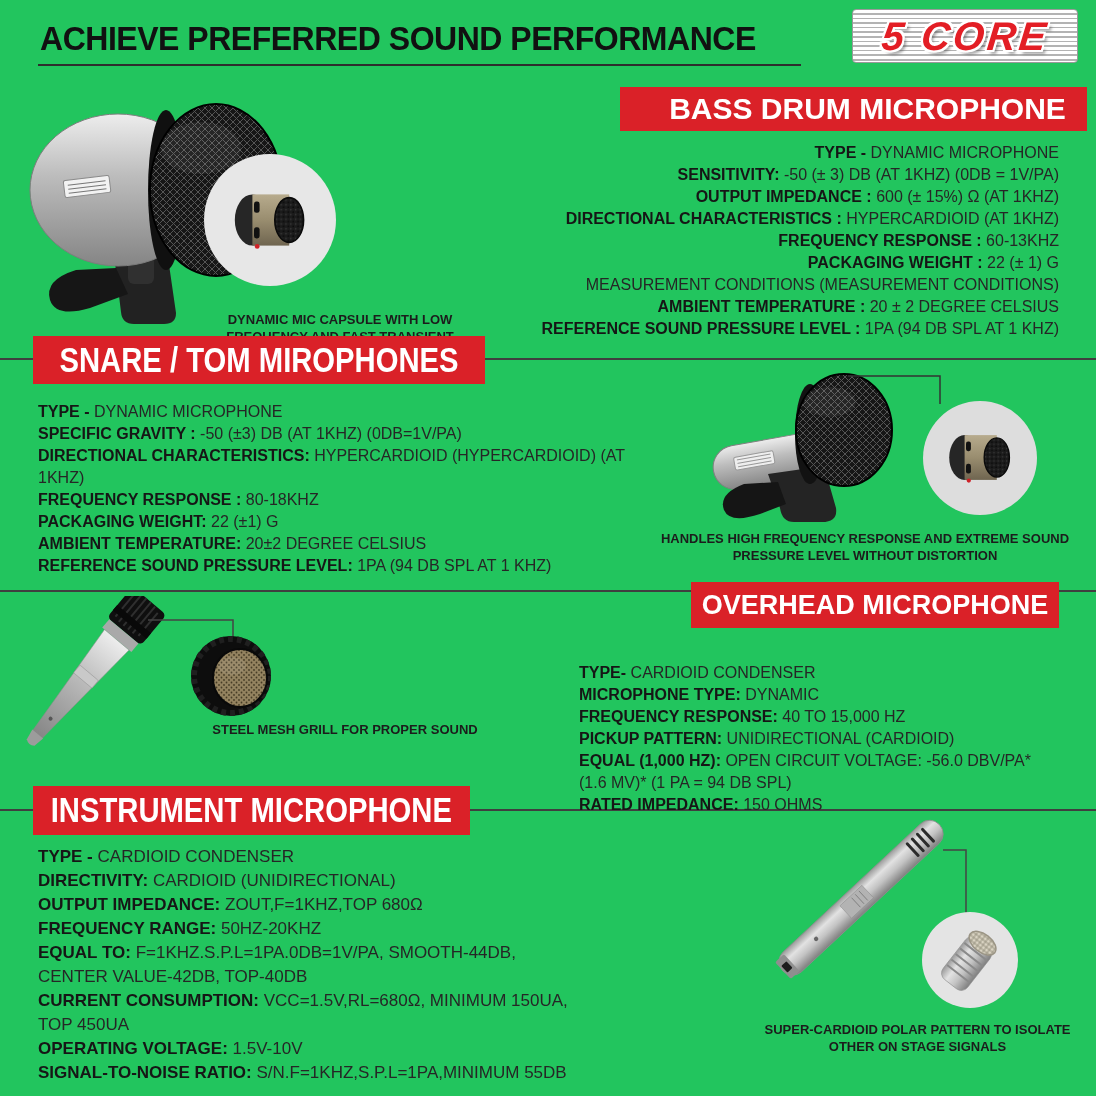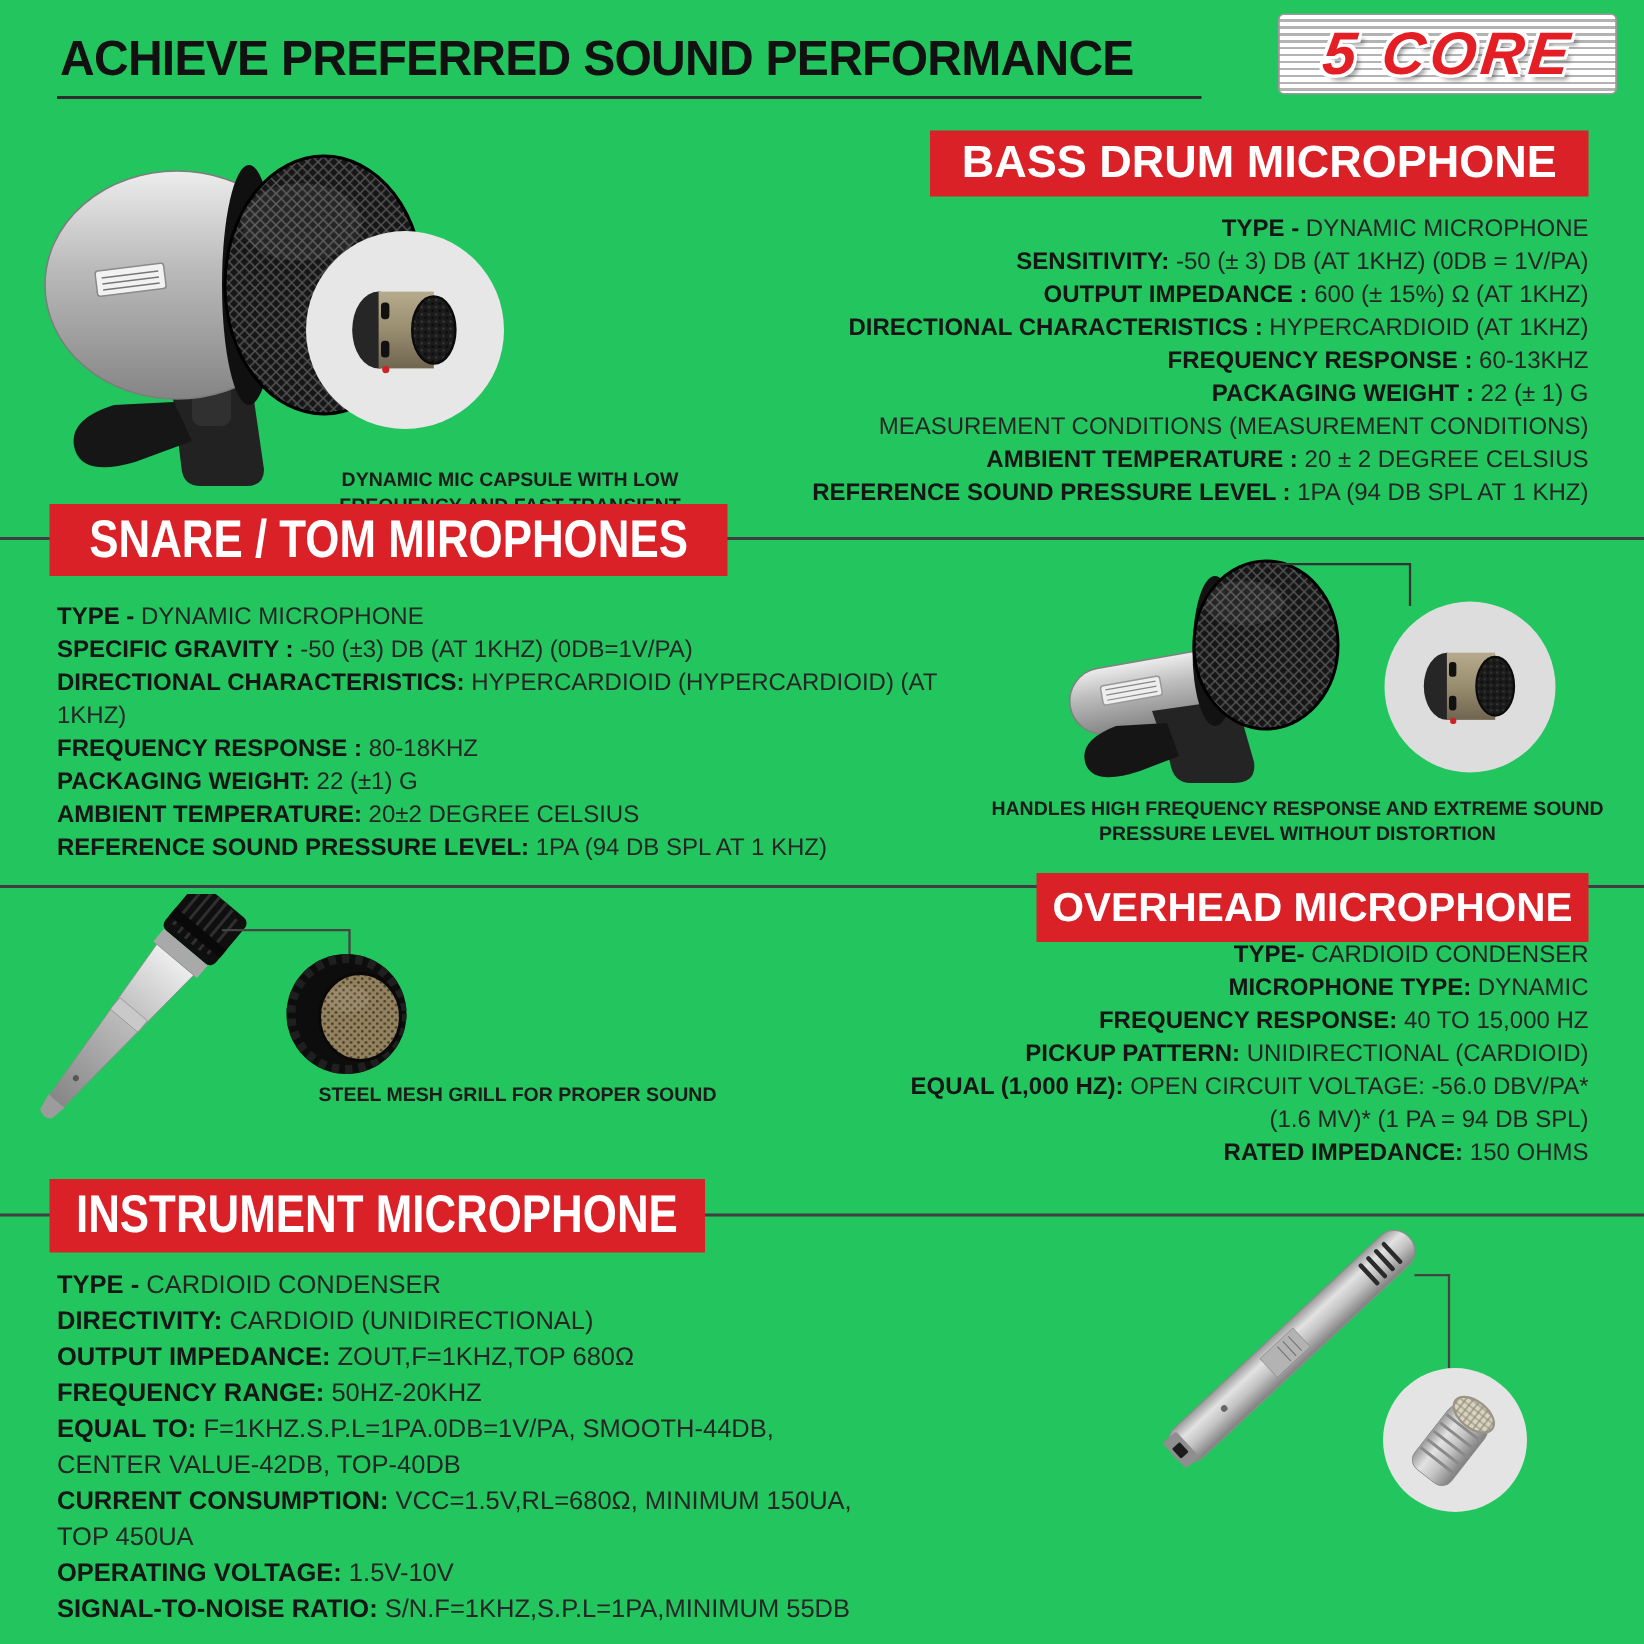--- a/index.html
+++ b/index.html
@@ -38,7 +38,7 @@
     font-weight:700; white-space:nowrap;
   }
   .banner span { display:inline-block; }
-  #banner-bass      { left:620px; top:87px;  width:439px; height:44px; font-size:30px; }
+  #banner-bass      { left:620px; top:87px;  width:439px; height:44px; font-size:30px;padding-left:28px; }
   #banner-snare     { left:33px;  top:336px; width:452px; height:48px; font-size:34px; }
   #banner-overhead  { left:691px; top:582px; width:368px; height:46px; font-size:27px; }
   #banner-instr     { left:33px;  top:786px; width:437px; height:49px; font-size:34px;text-align:right; }

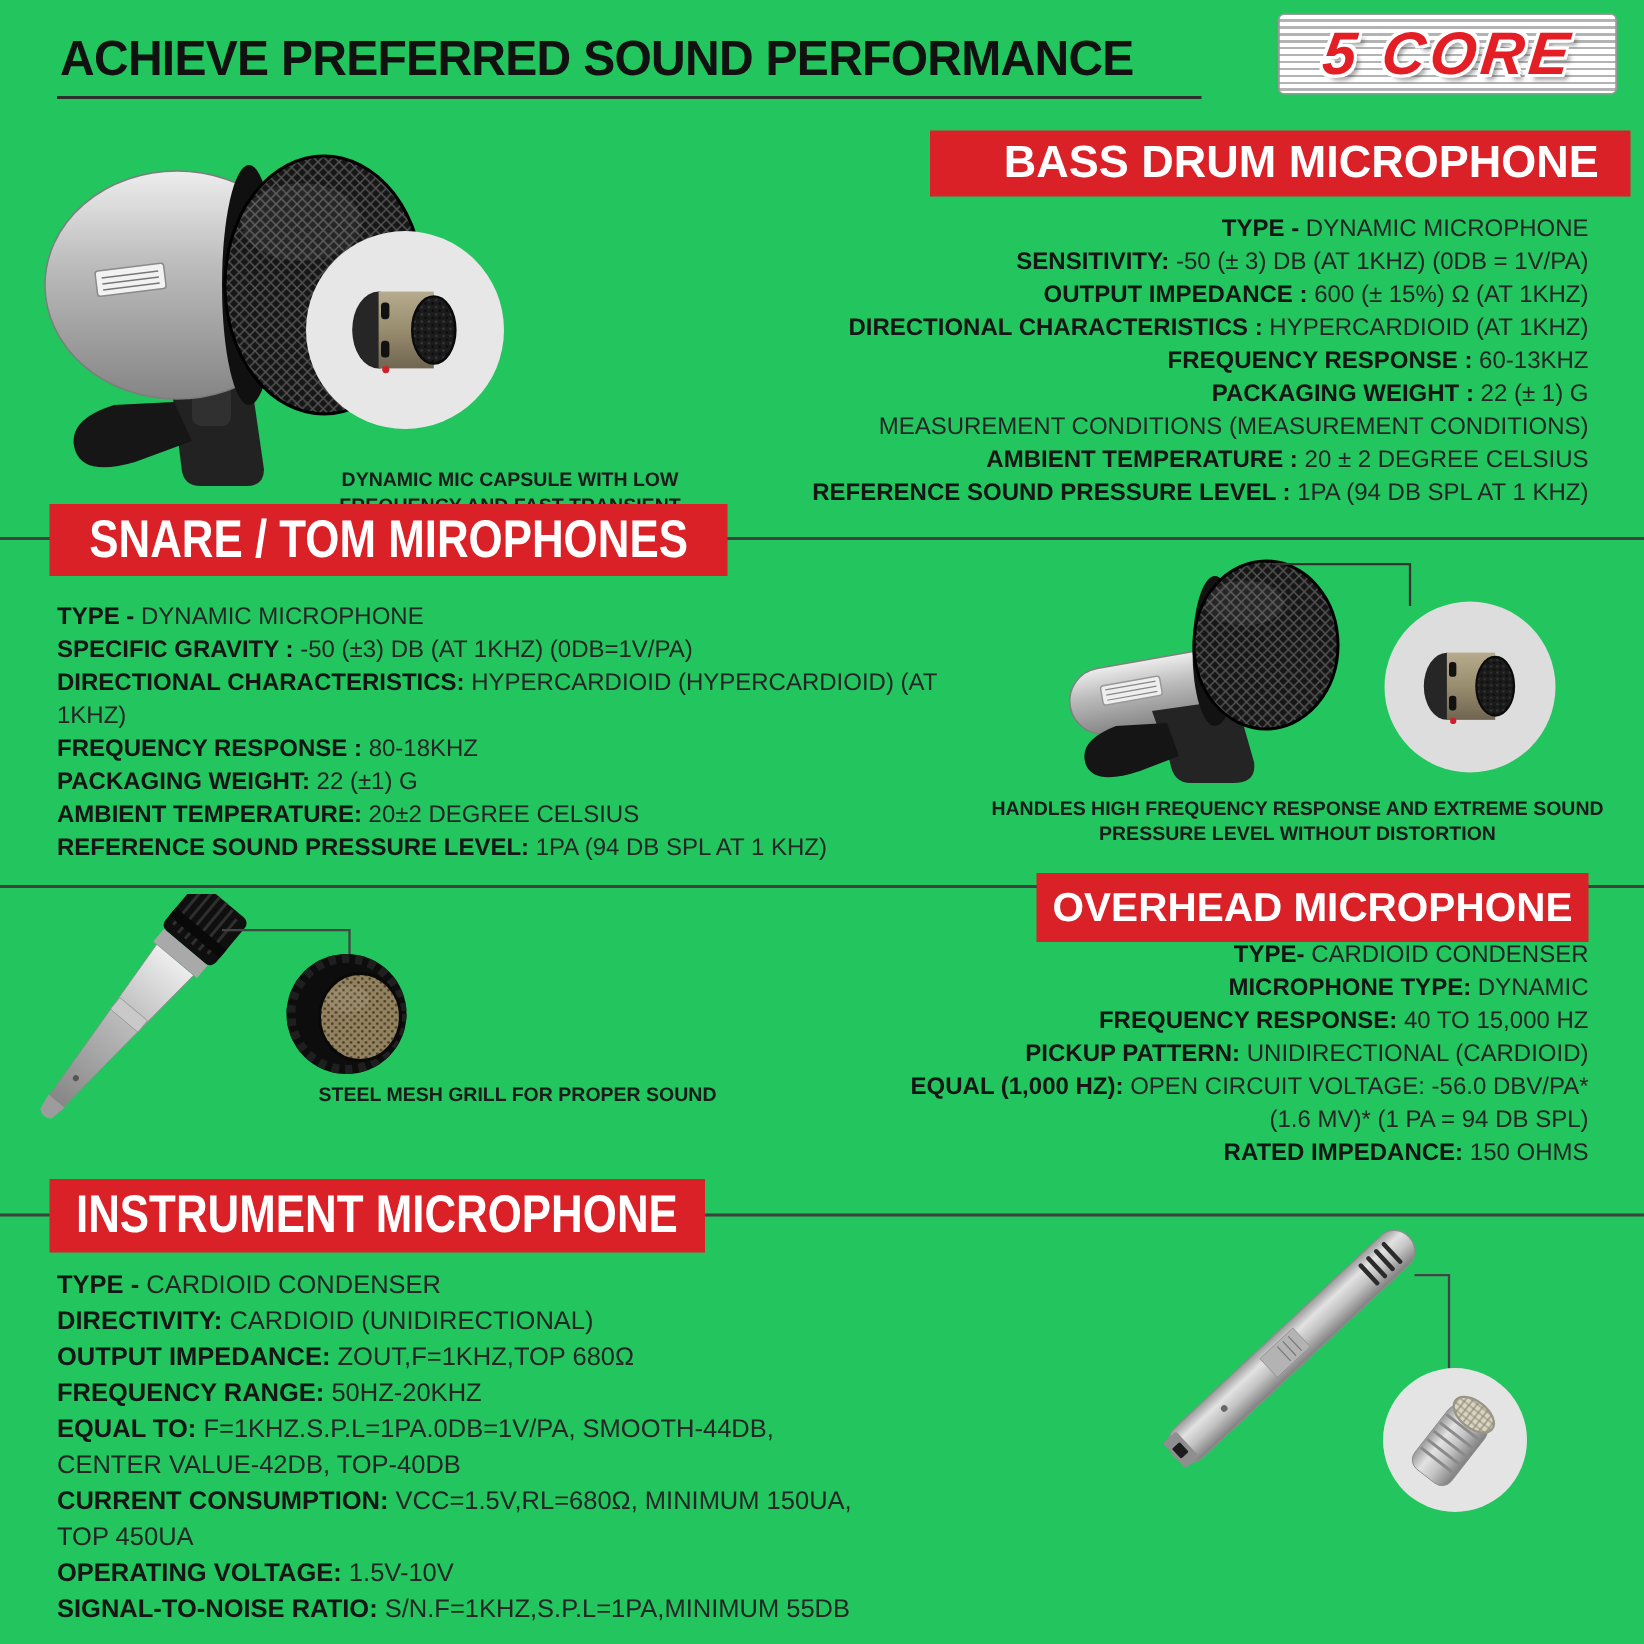--- a/index.html
+++ b/index.html
@@ -52,7 +52,7 @@
   .sv { font-weight:400; color:#262626; }
   #bass-specs     { right:37px; top:142px; width:560px; text-align:right; }
   #snare-specs    { left:38px;  top:401px; width:625px; }
-  #overhead-specs { right:37px; top:626px; width:480px; text-align:right; }
+  #overhead-specs { right:37px; top:662px; width:480px; text-align:left; }
   #instr-specs    { left:38px;  top:845px; width:545px; }
   #instr-specs .spec { font-size:17px; line-height:24px; }
 

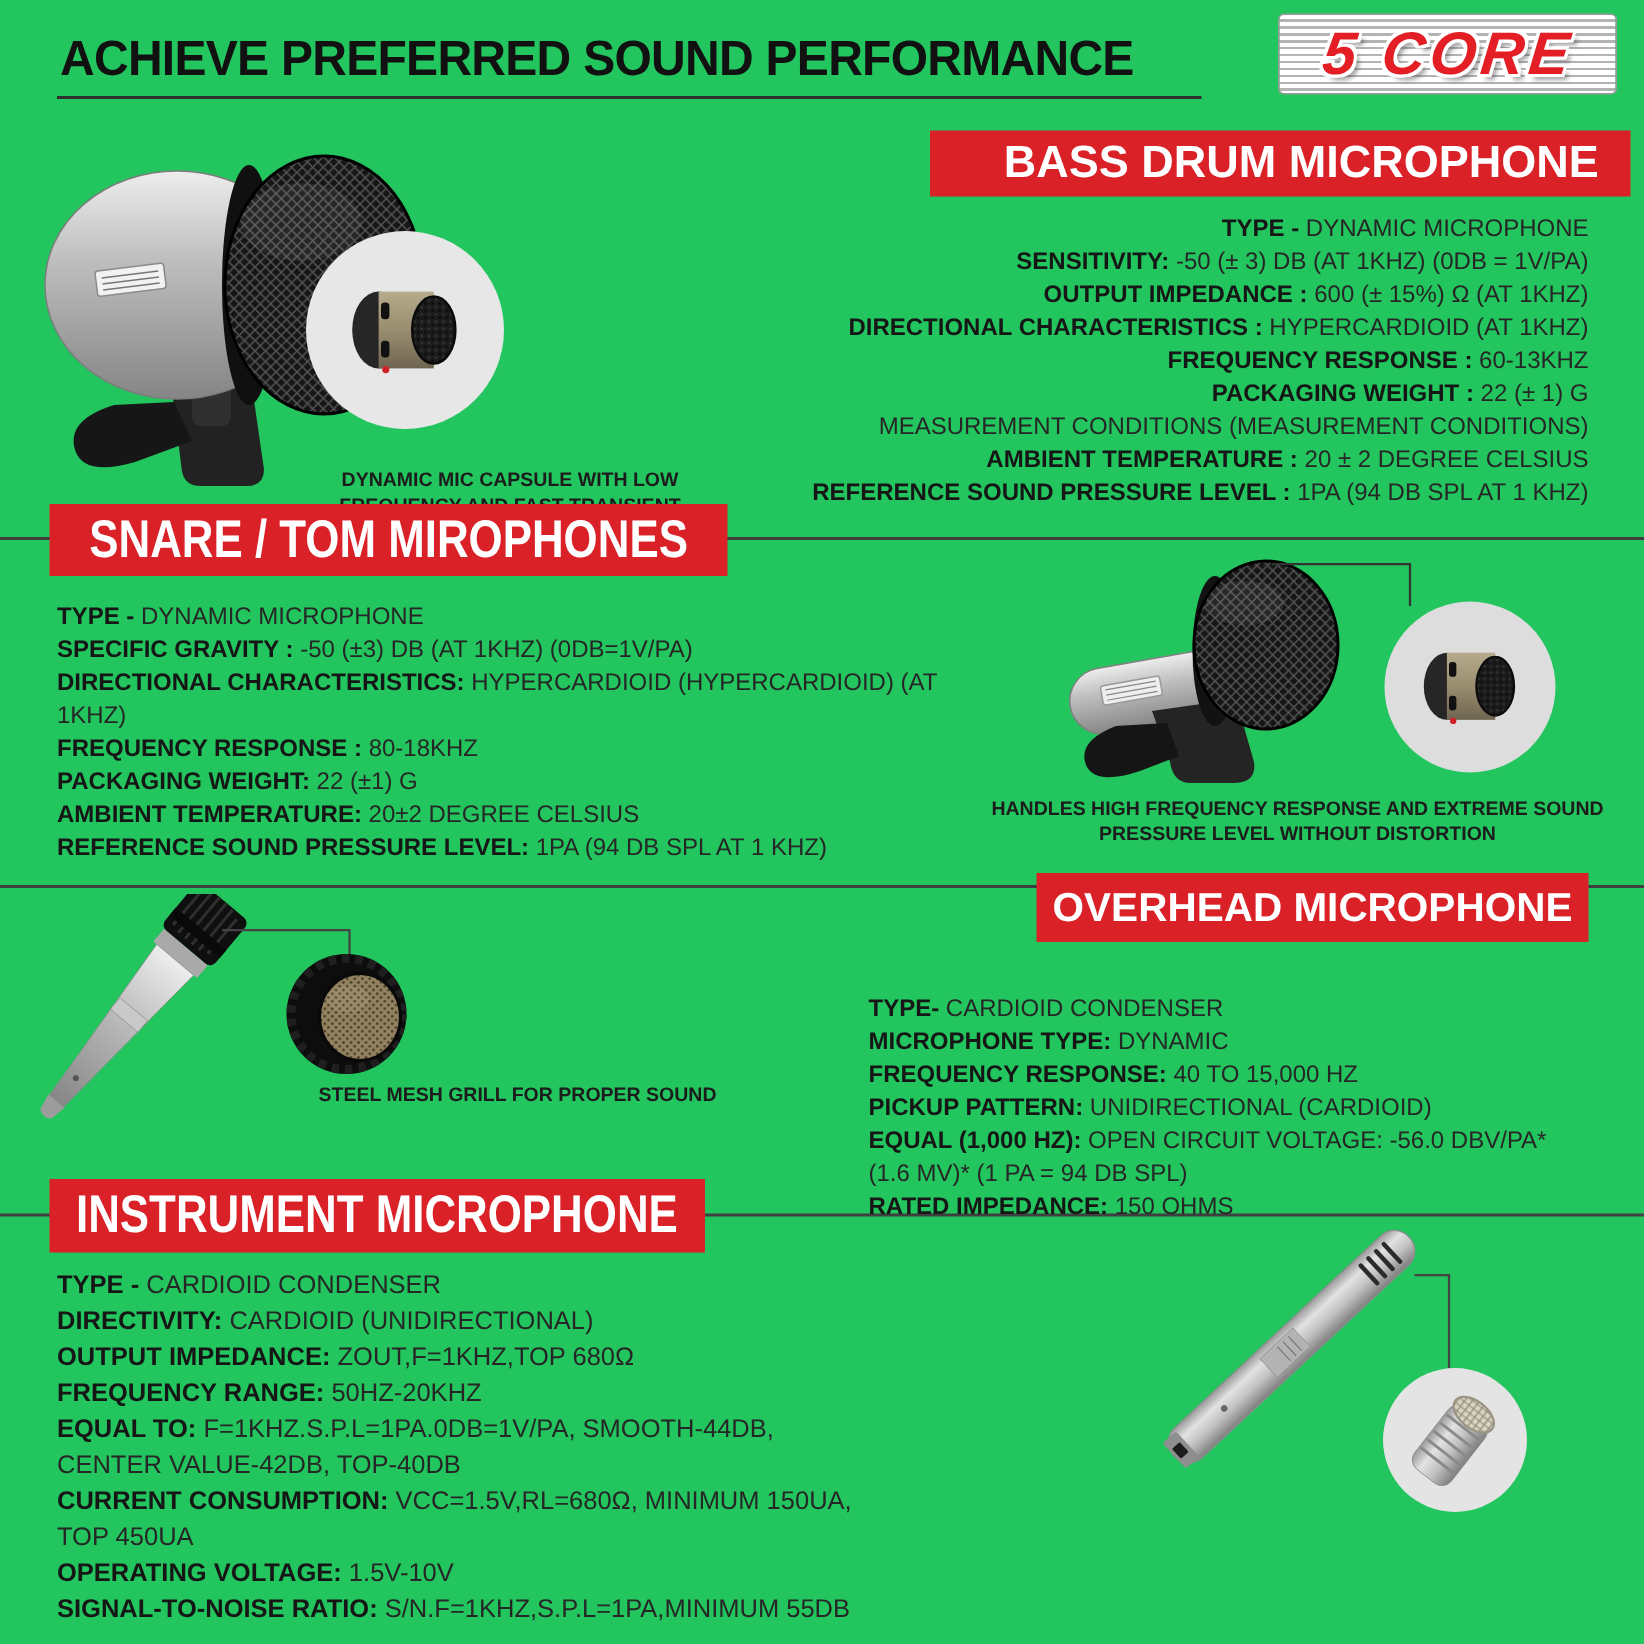--- a/index.html
+++ b/index.html
@@ -277,6 +277,7 @@
   <div class="abs caption" id="cap-bass">DYNAMIC MIC CAPSULE WITH LOW FREQUENCY AND FAST TRANSIENT RESPONSE</div>
   <div class="abs caption" id="cap-steel">STEEL MESH GRILL FOR PROPER SOUND</div>
   <div class="abs caption" id="cap-snare">HANDLES HIGH FREQUENCY RESPONSE AND EXTREME SOUND PRESSURE LEVEL WITHOUT DISTORTION</div>
+  <div class="abs caption" id="cap-pencil">SUPER-CARDIOID POLAR PATTERN TO ISOLATE OTHER ON STAGE SIGNALS</div>
 
 </div>
 

